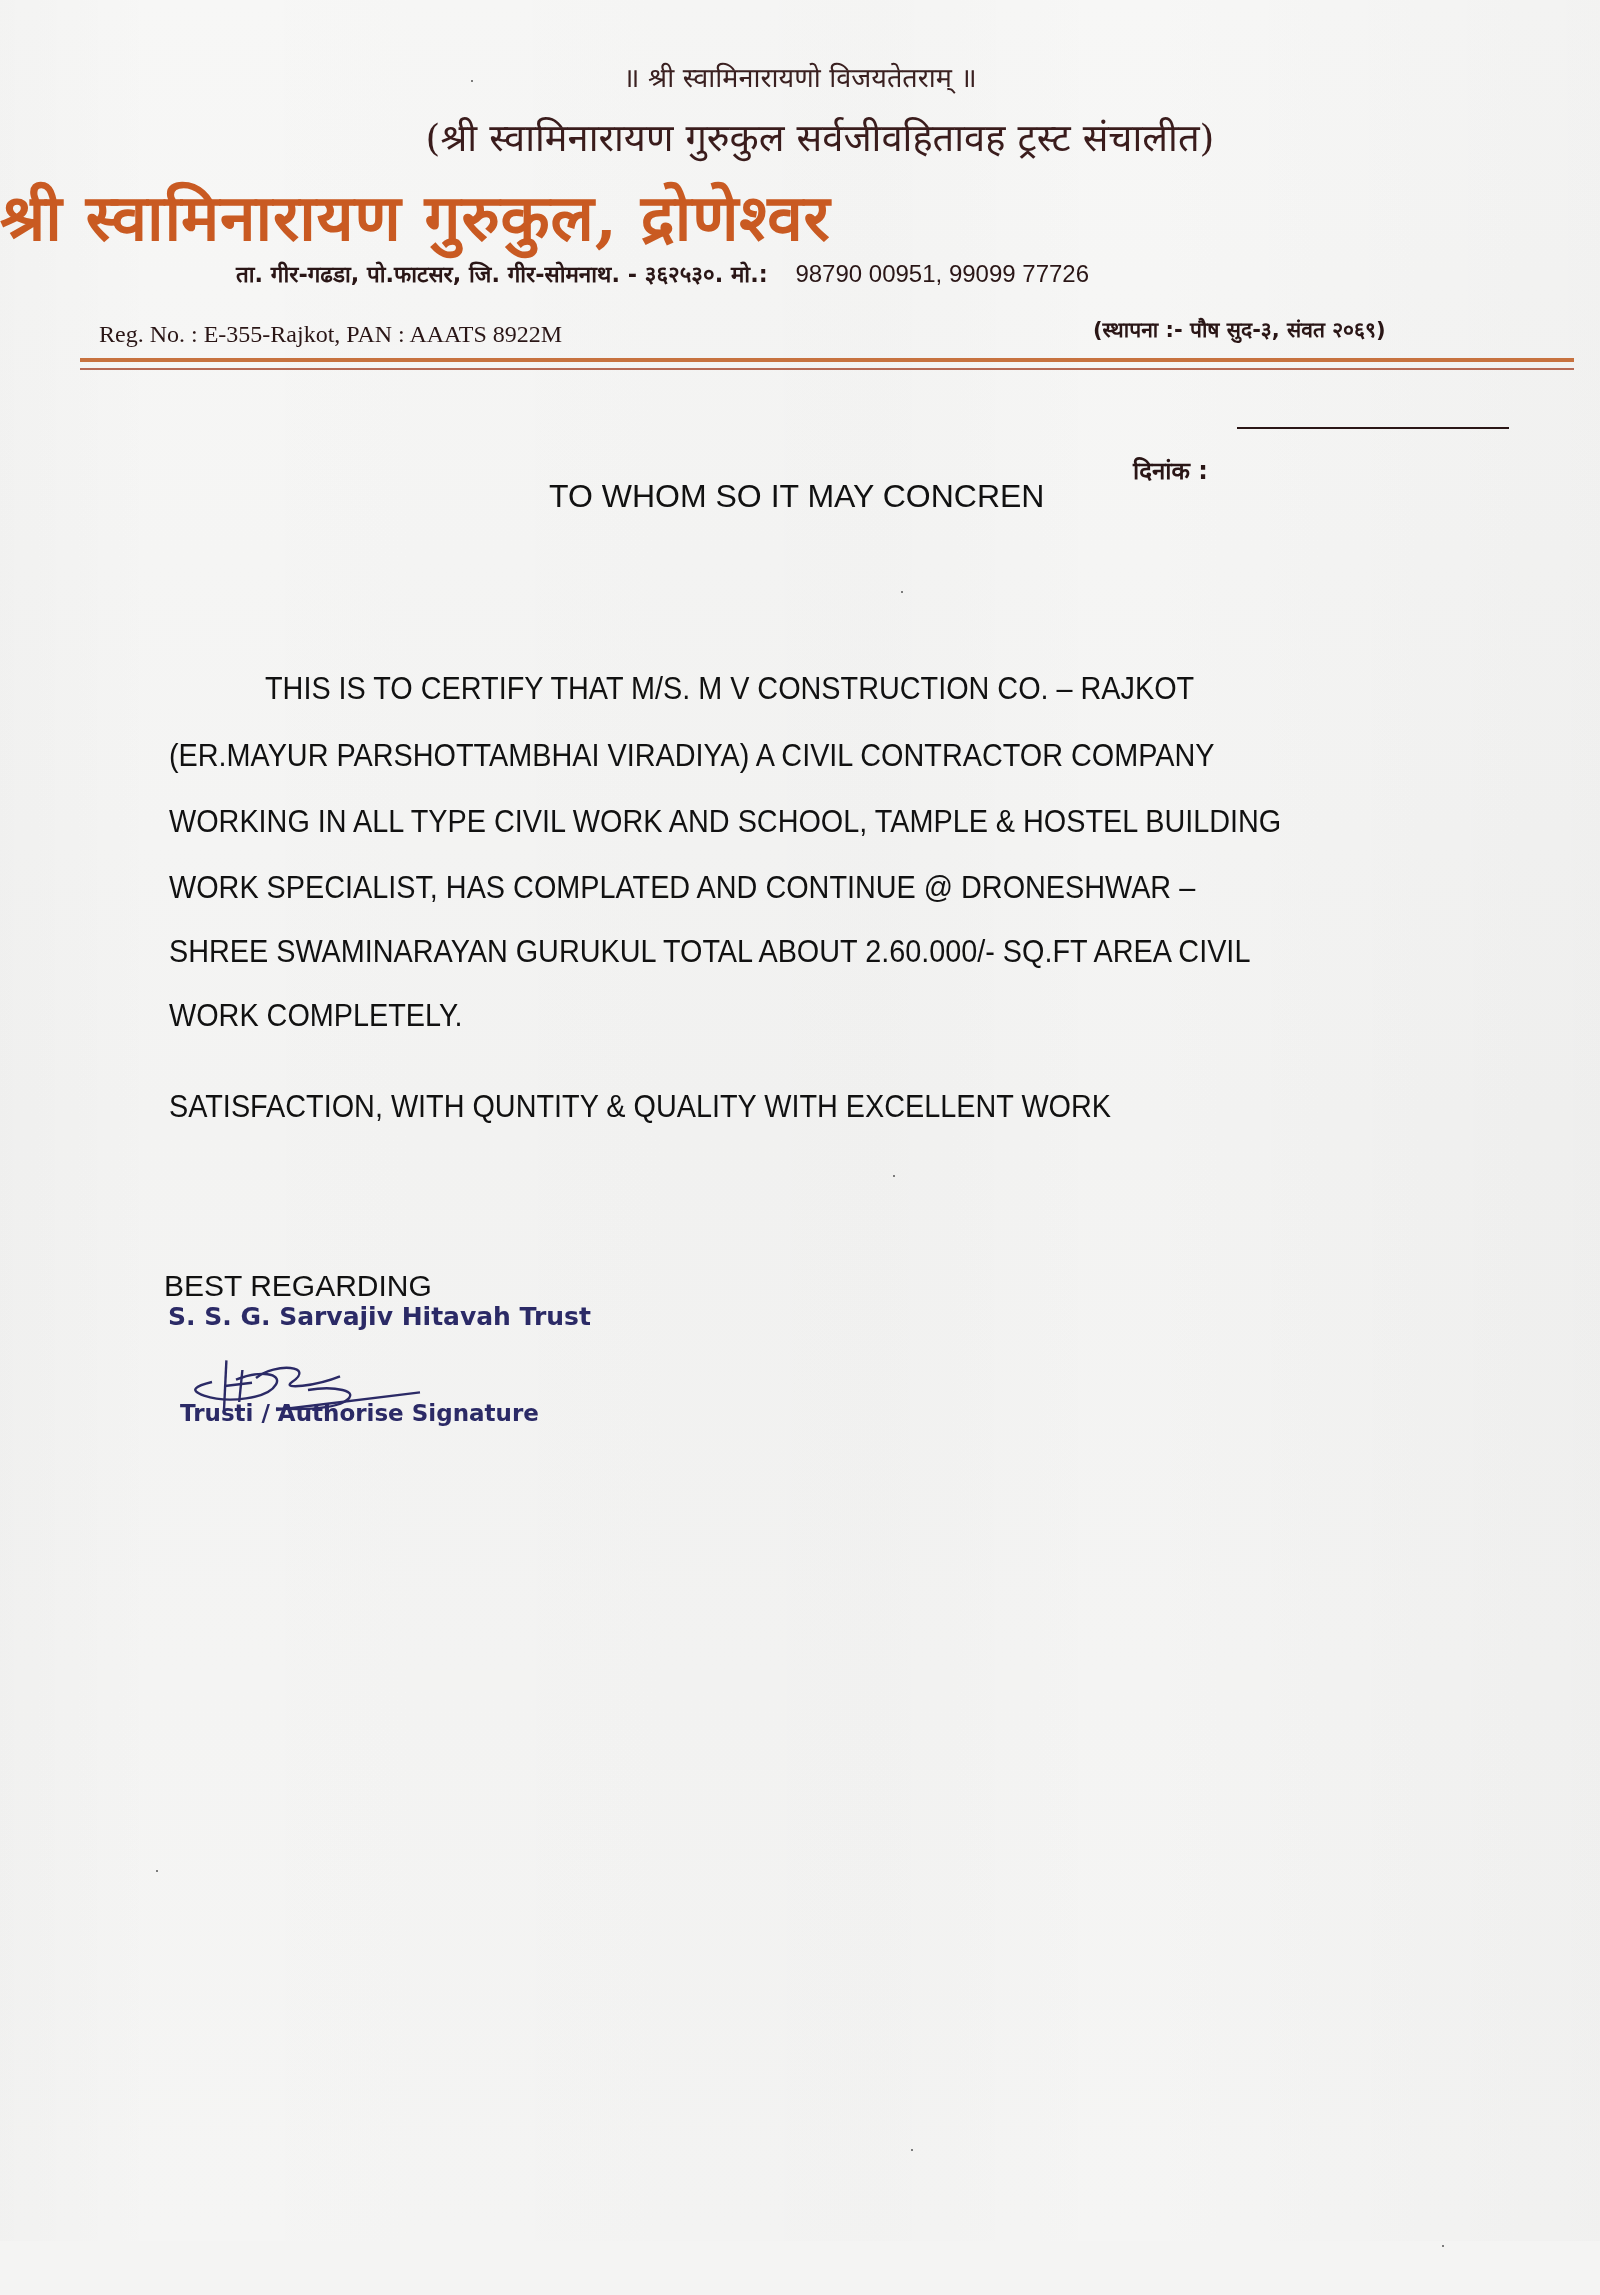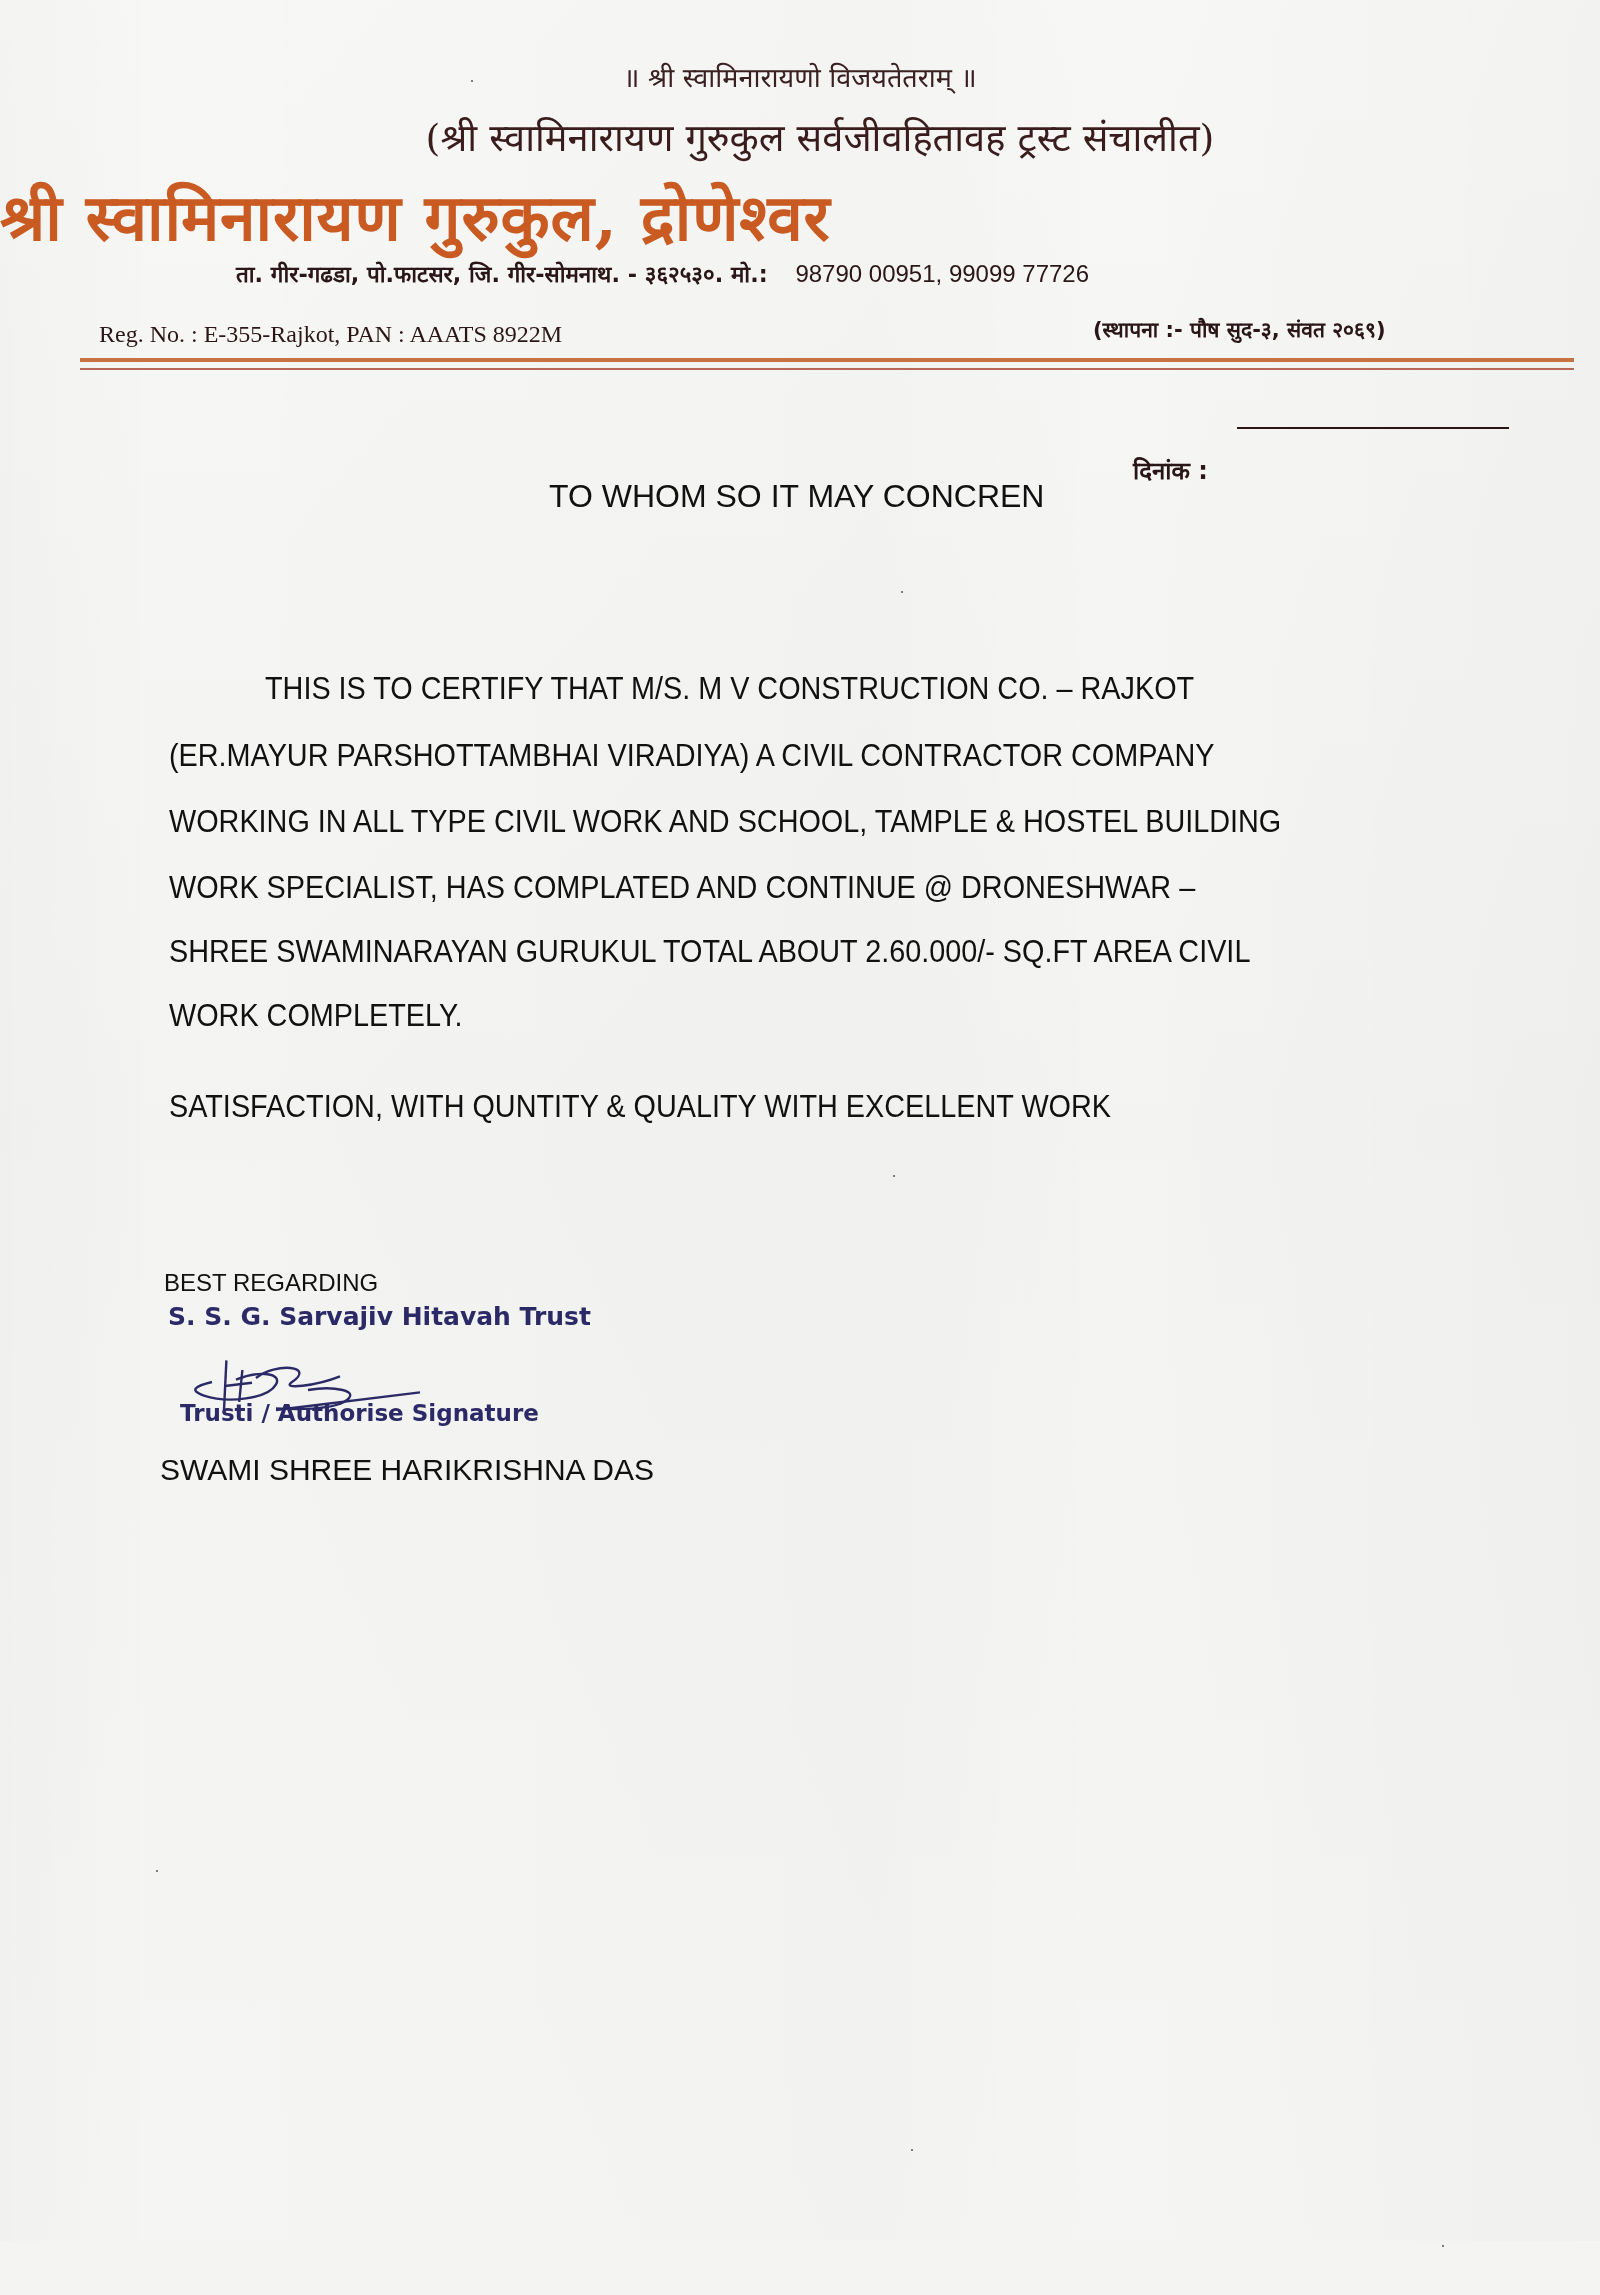--- a/index.html
+++ b/index.html
@@ -123,7 +123,7 @@
     
     .closing {
       left: 164px; top: 1269px;
-      font-size: 24px;
+      font-size: 30px;
       color: #111;
     }
     .trust-stamp {

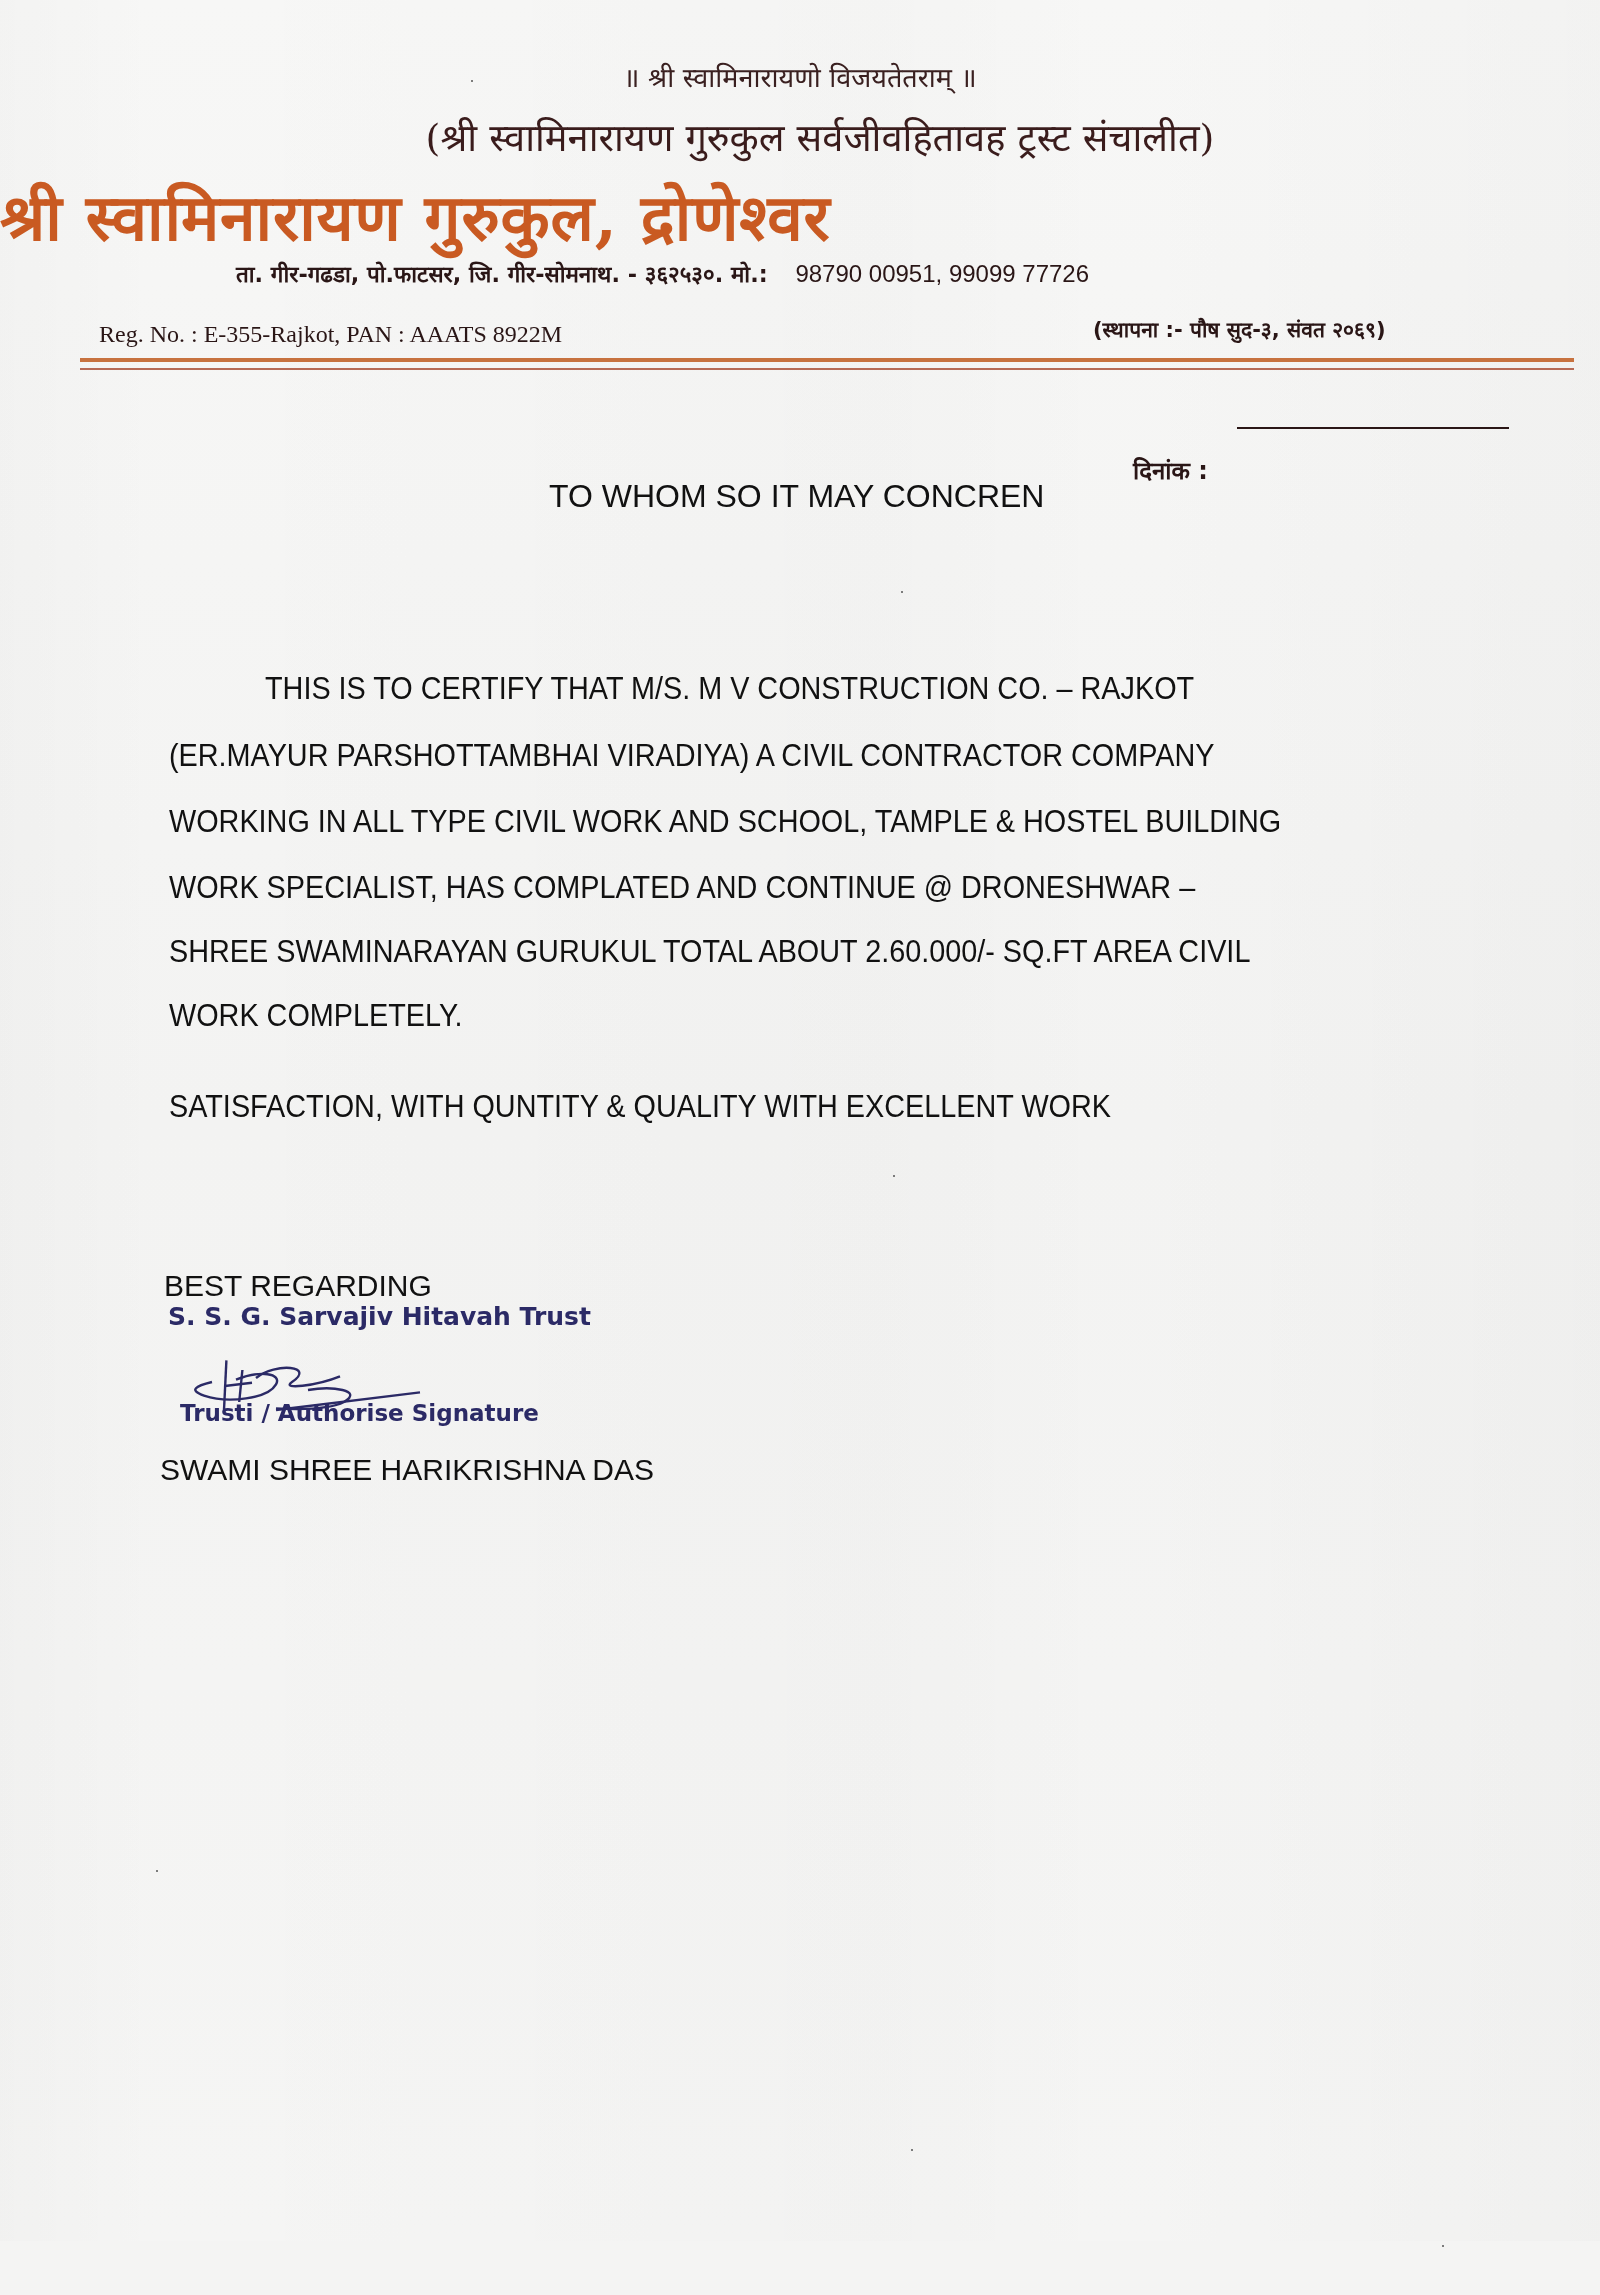--- a/index.html
+++ b/index.html
@@ -206,7 +206,6 @@
   </svg>
 
   <div class="abs auth-sign">Trusti / Authorise Signature</div>
-  <div class="abs signatory">SWAMI SHREE HARIKRISHNA DAS</div>
 
   <div class="speck" style="left:471px;top:80px;"></div>
   <div class="speck" style="left:901px;top:591px;"></div>

